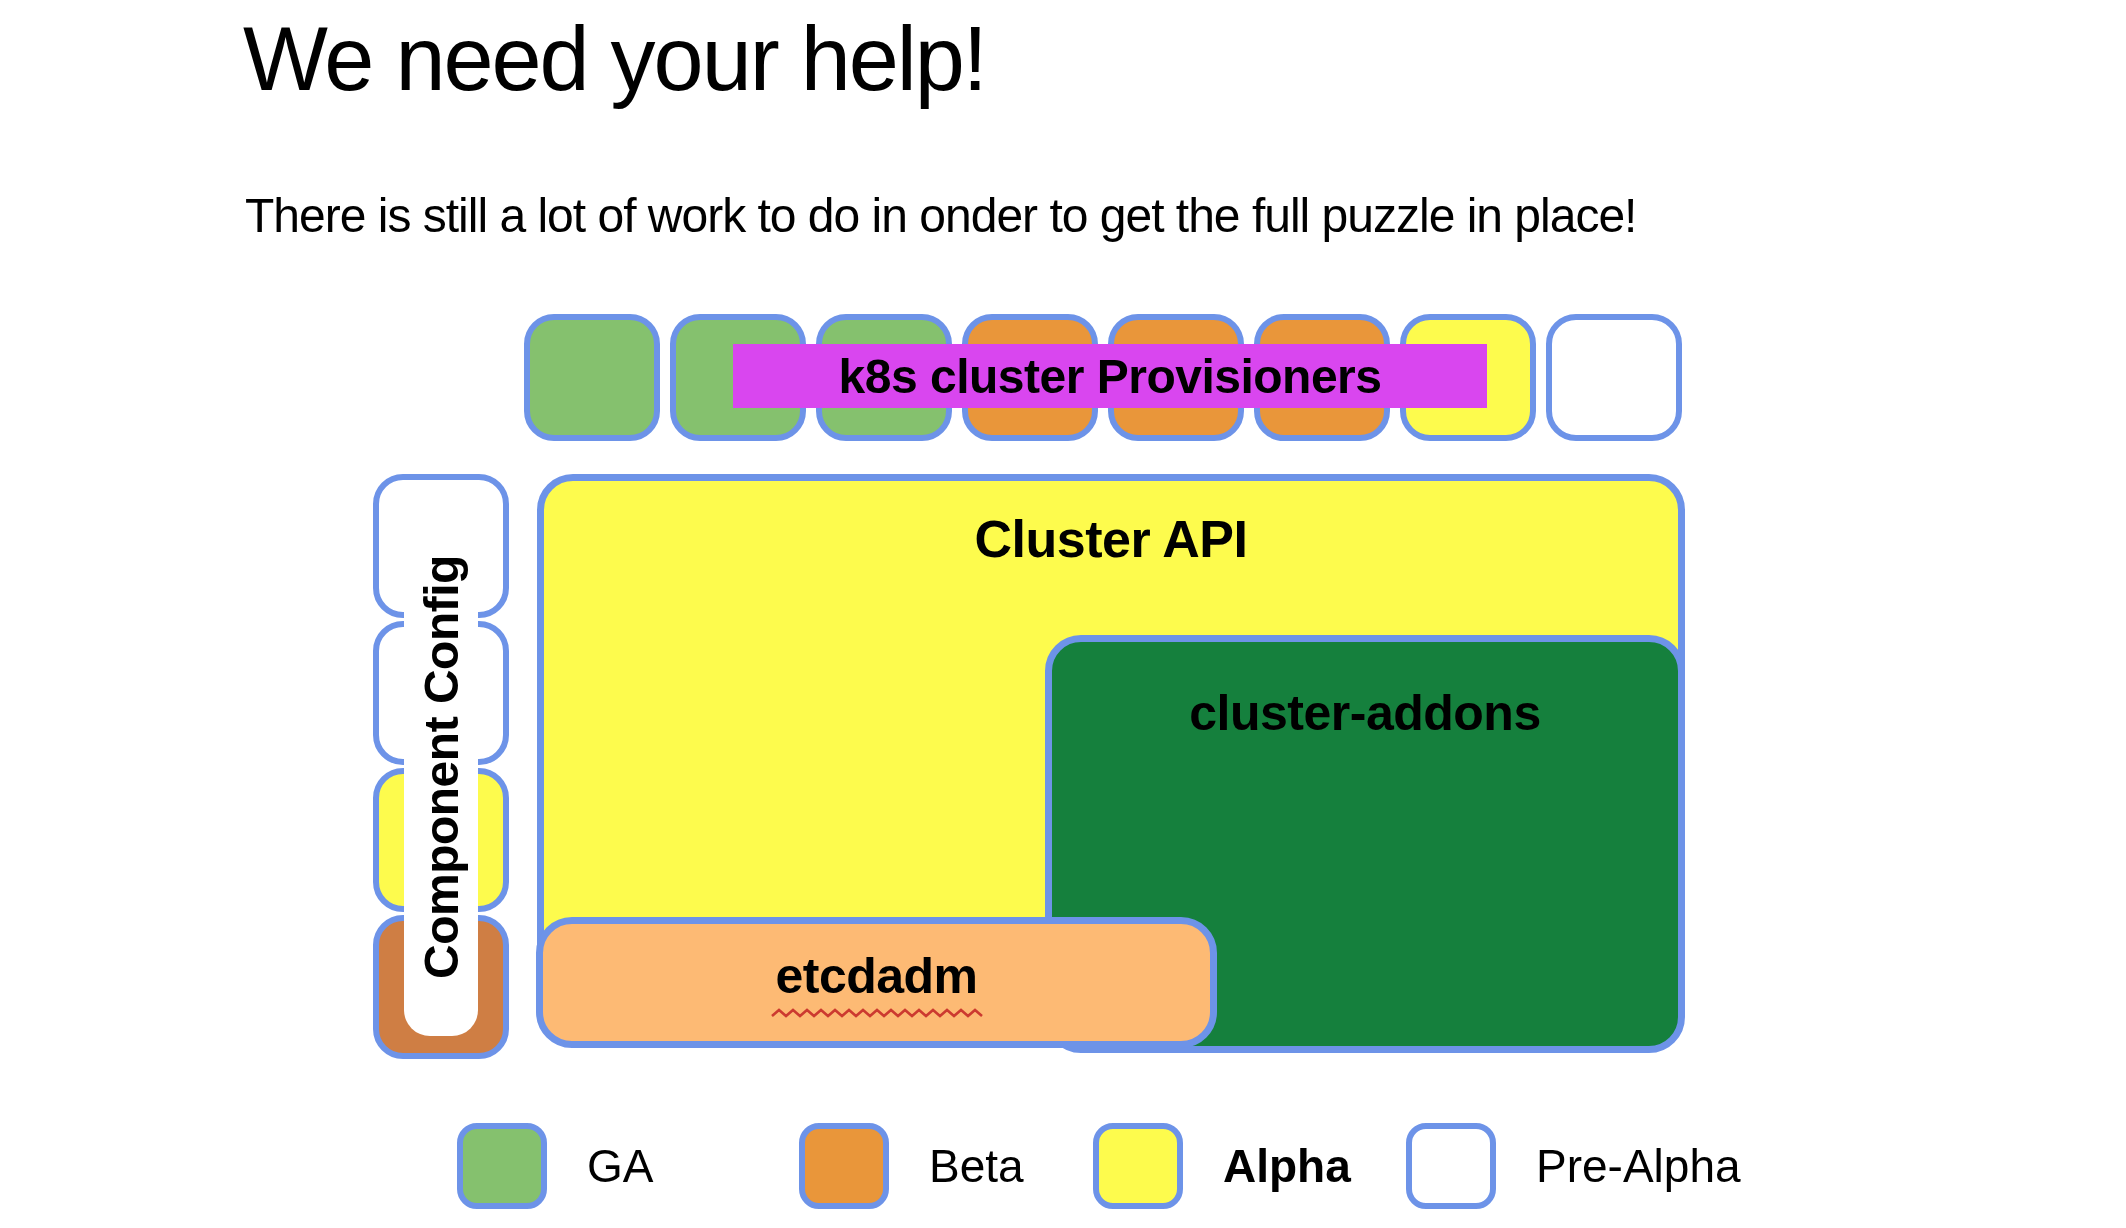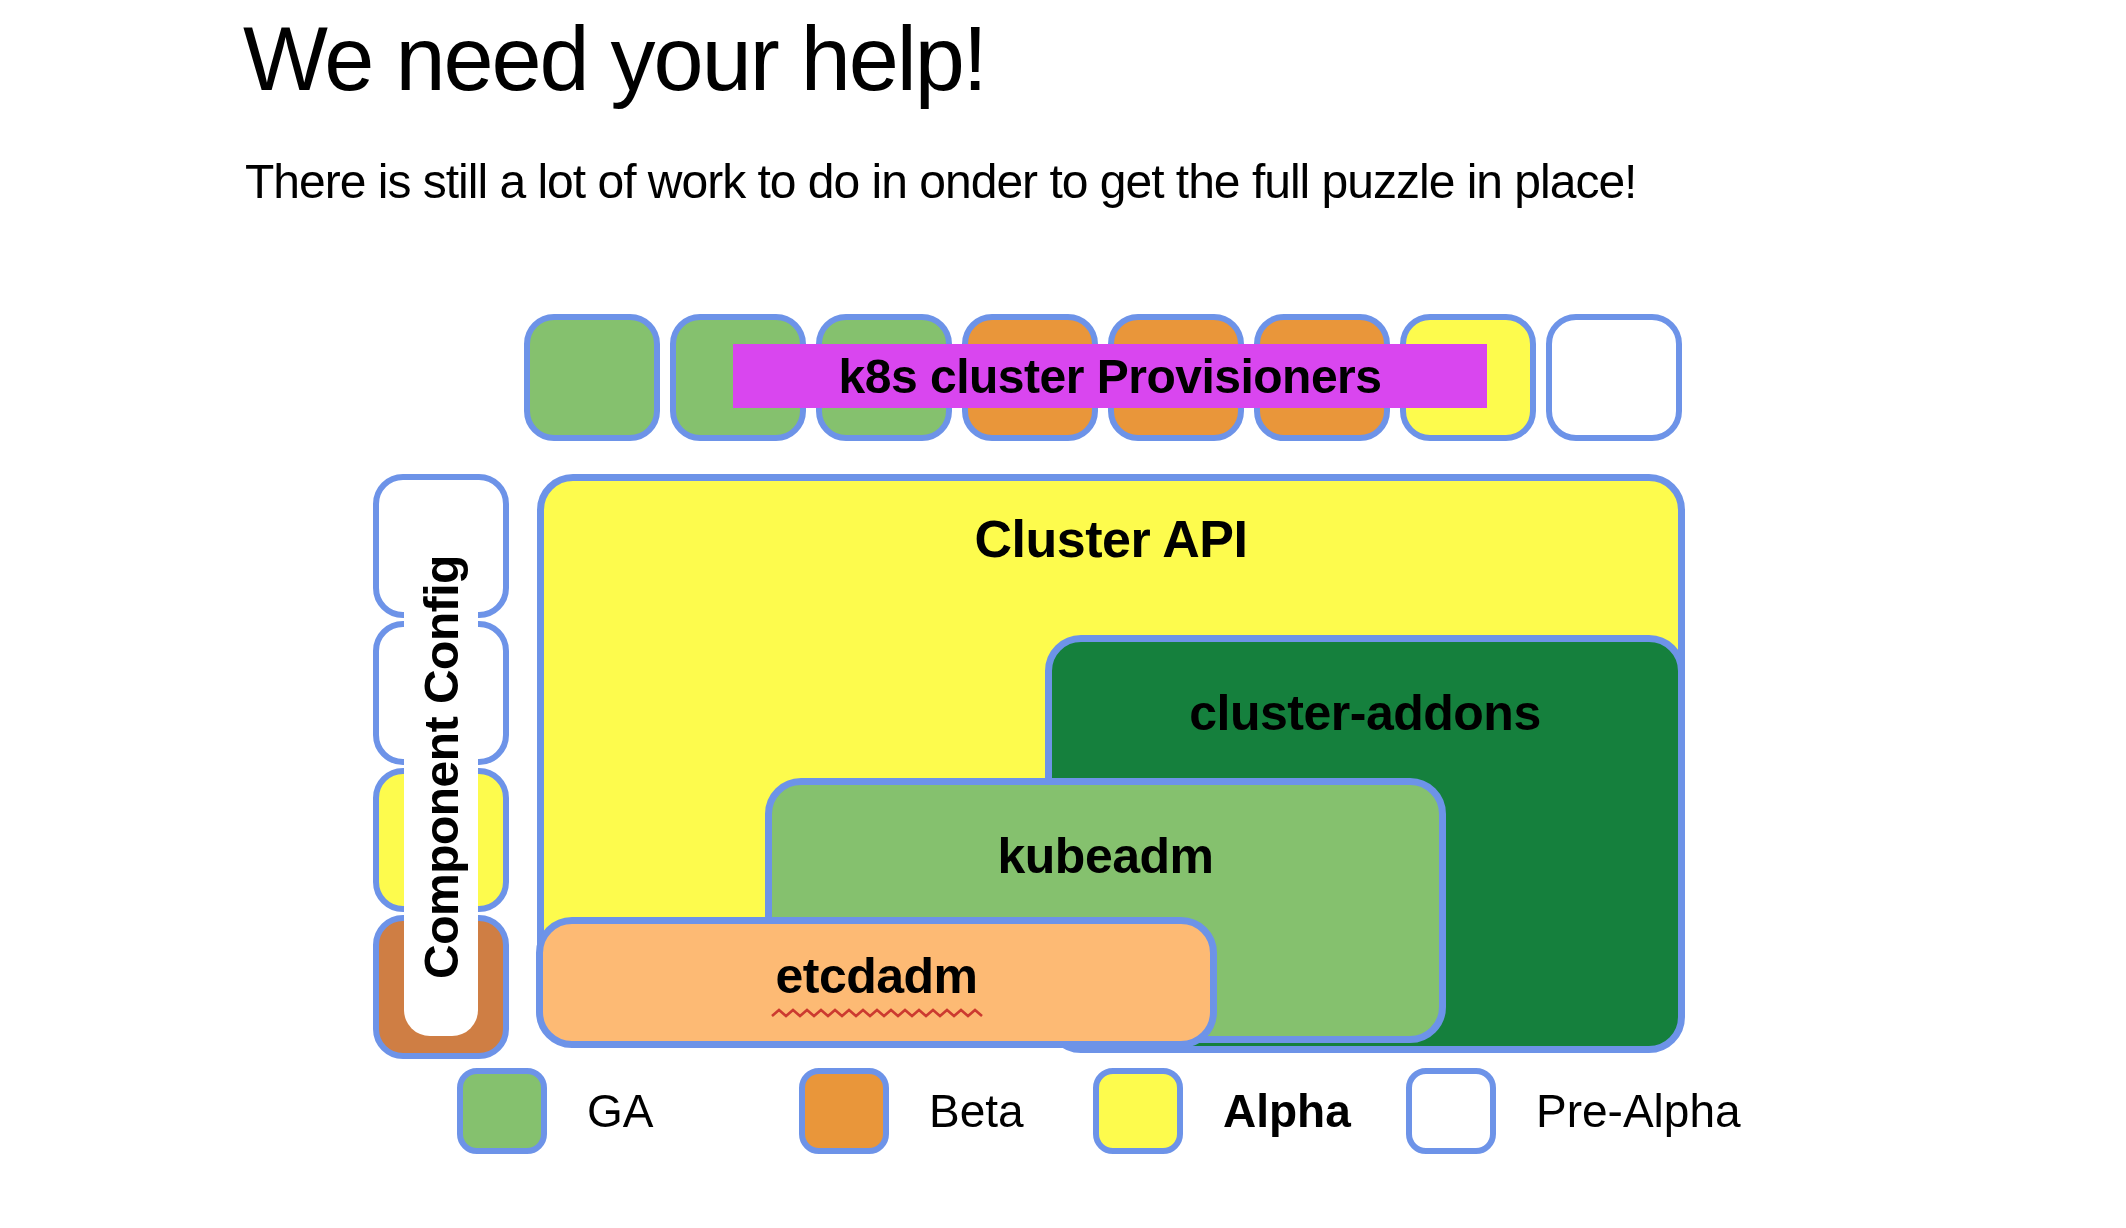--- a/index.html
+++ b/index.html
@@ -14,7 +14,7 @@
     font-size:90px; font-weight:400; letter-spacing:-2px; line-height:1.05; color:#000;
   }
   .subtitle {
-    position:absolute; left:245px; top:154px;
+    position:absolute; left:245px; top:188px;
     font-size:48px; font-weight:400; letter-spacing:-1px; color:#000;
   }
 

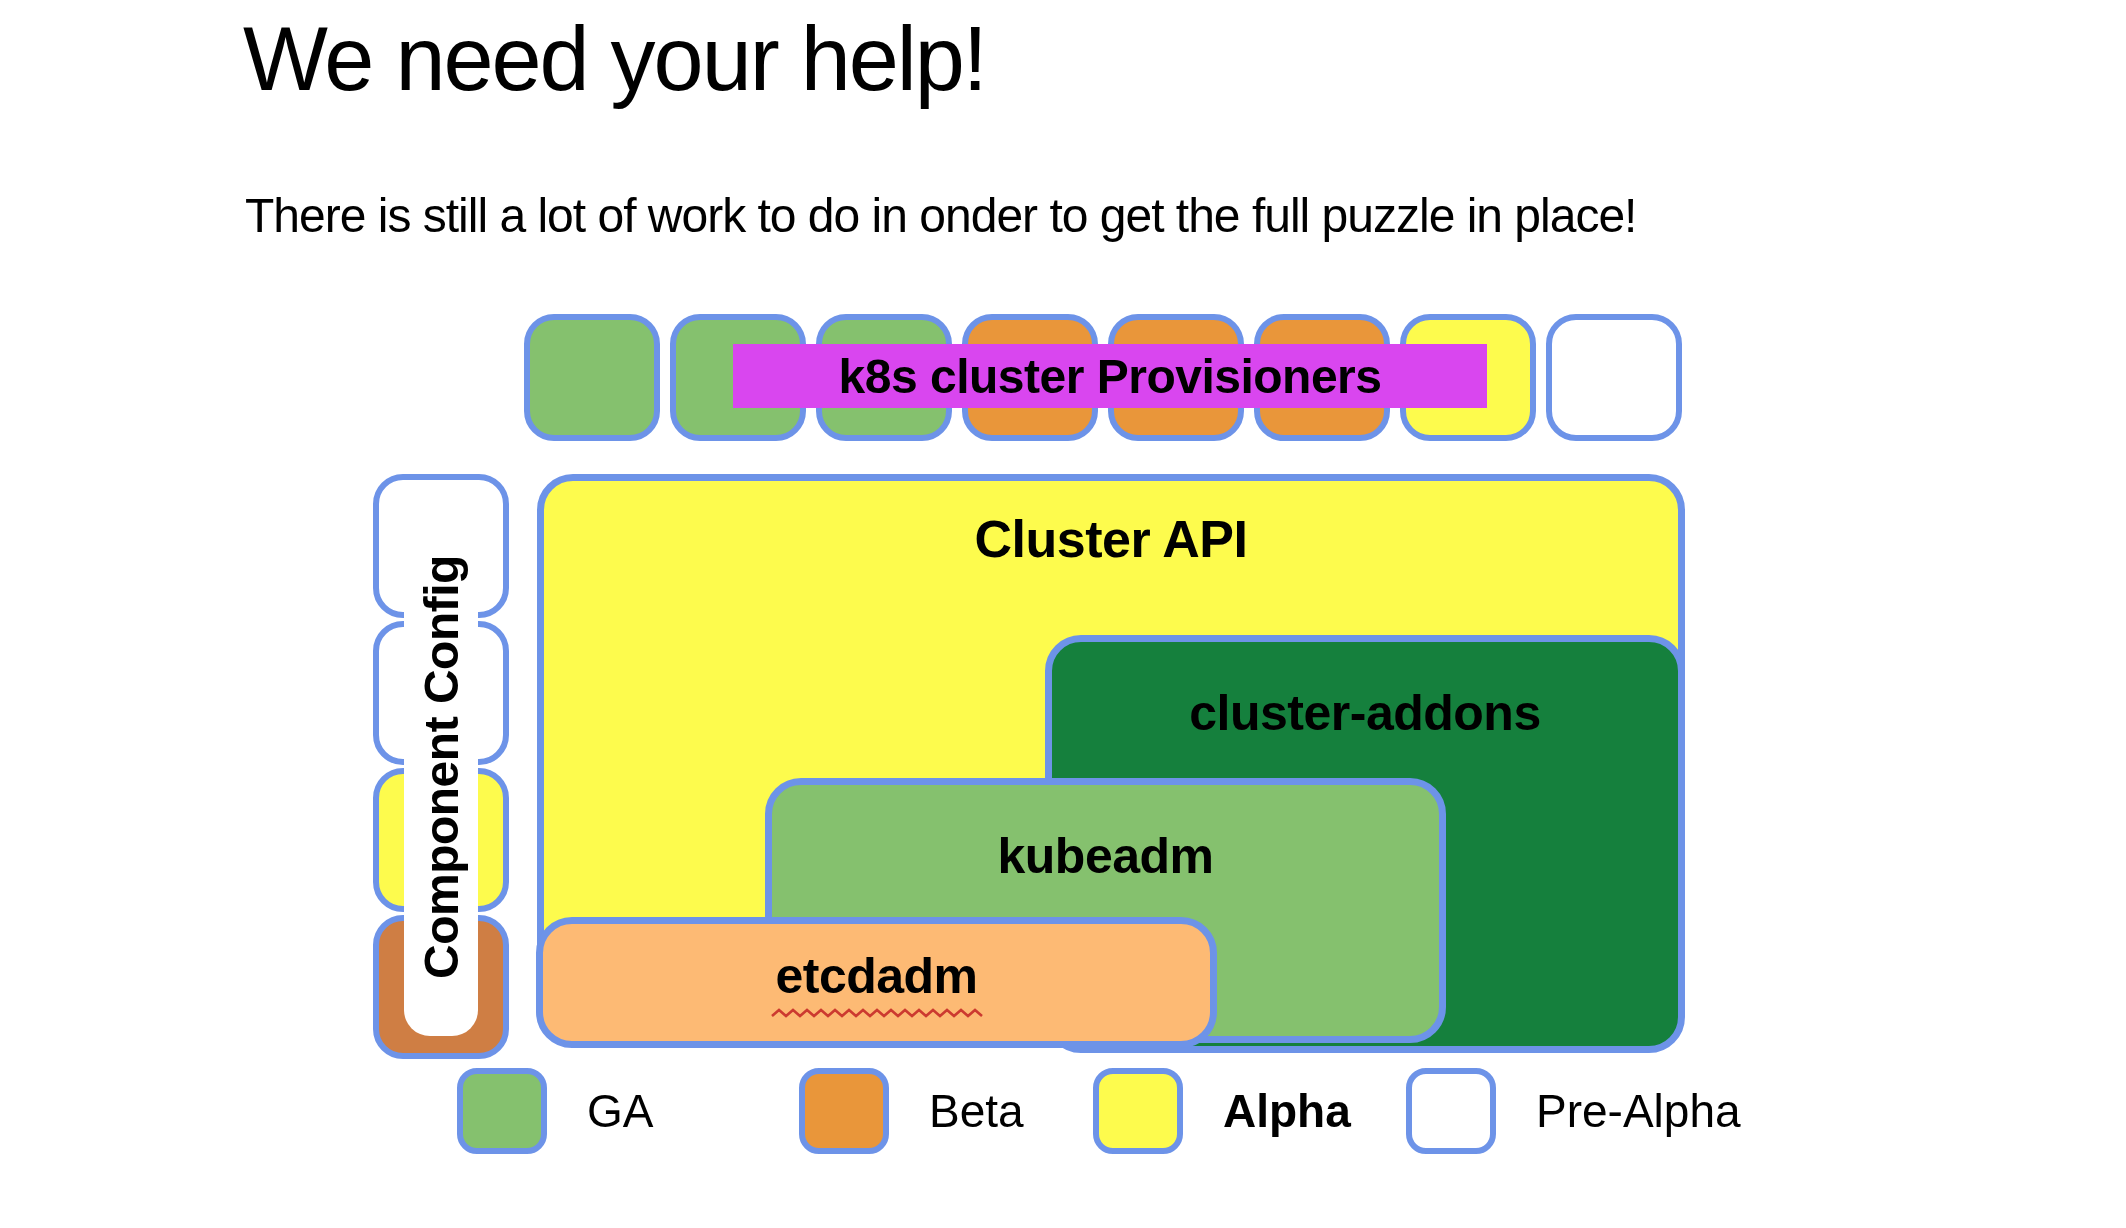--- a/index.html
+++ b/index.html
@@ -114,9 +114,6 @@
     <div class="box-label">cluster-addons</div>
   </div>
 
-  <div class="box box-kubeadm" style="background: rgb(133, 193, 110);">
-    <div class="box-label">kubeadm</div>
-  </div>
 
   <div class="box box-etcdadm" style="background: #fdba74;">
     <div class="box-label">etcdadm</div>

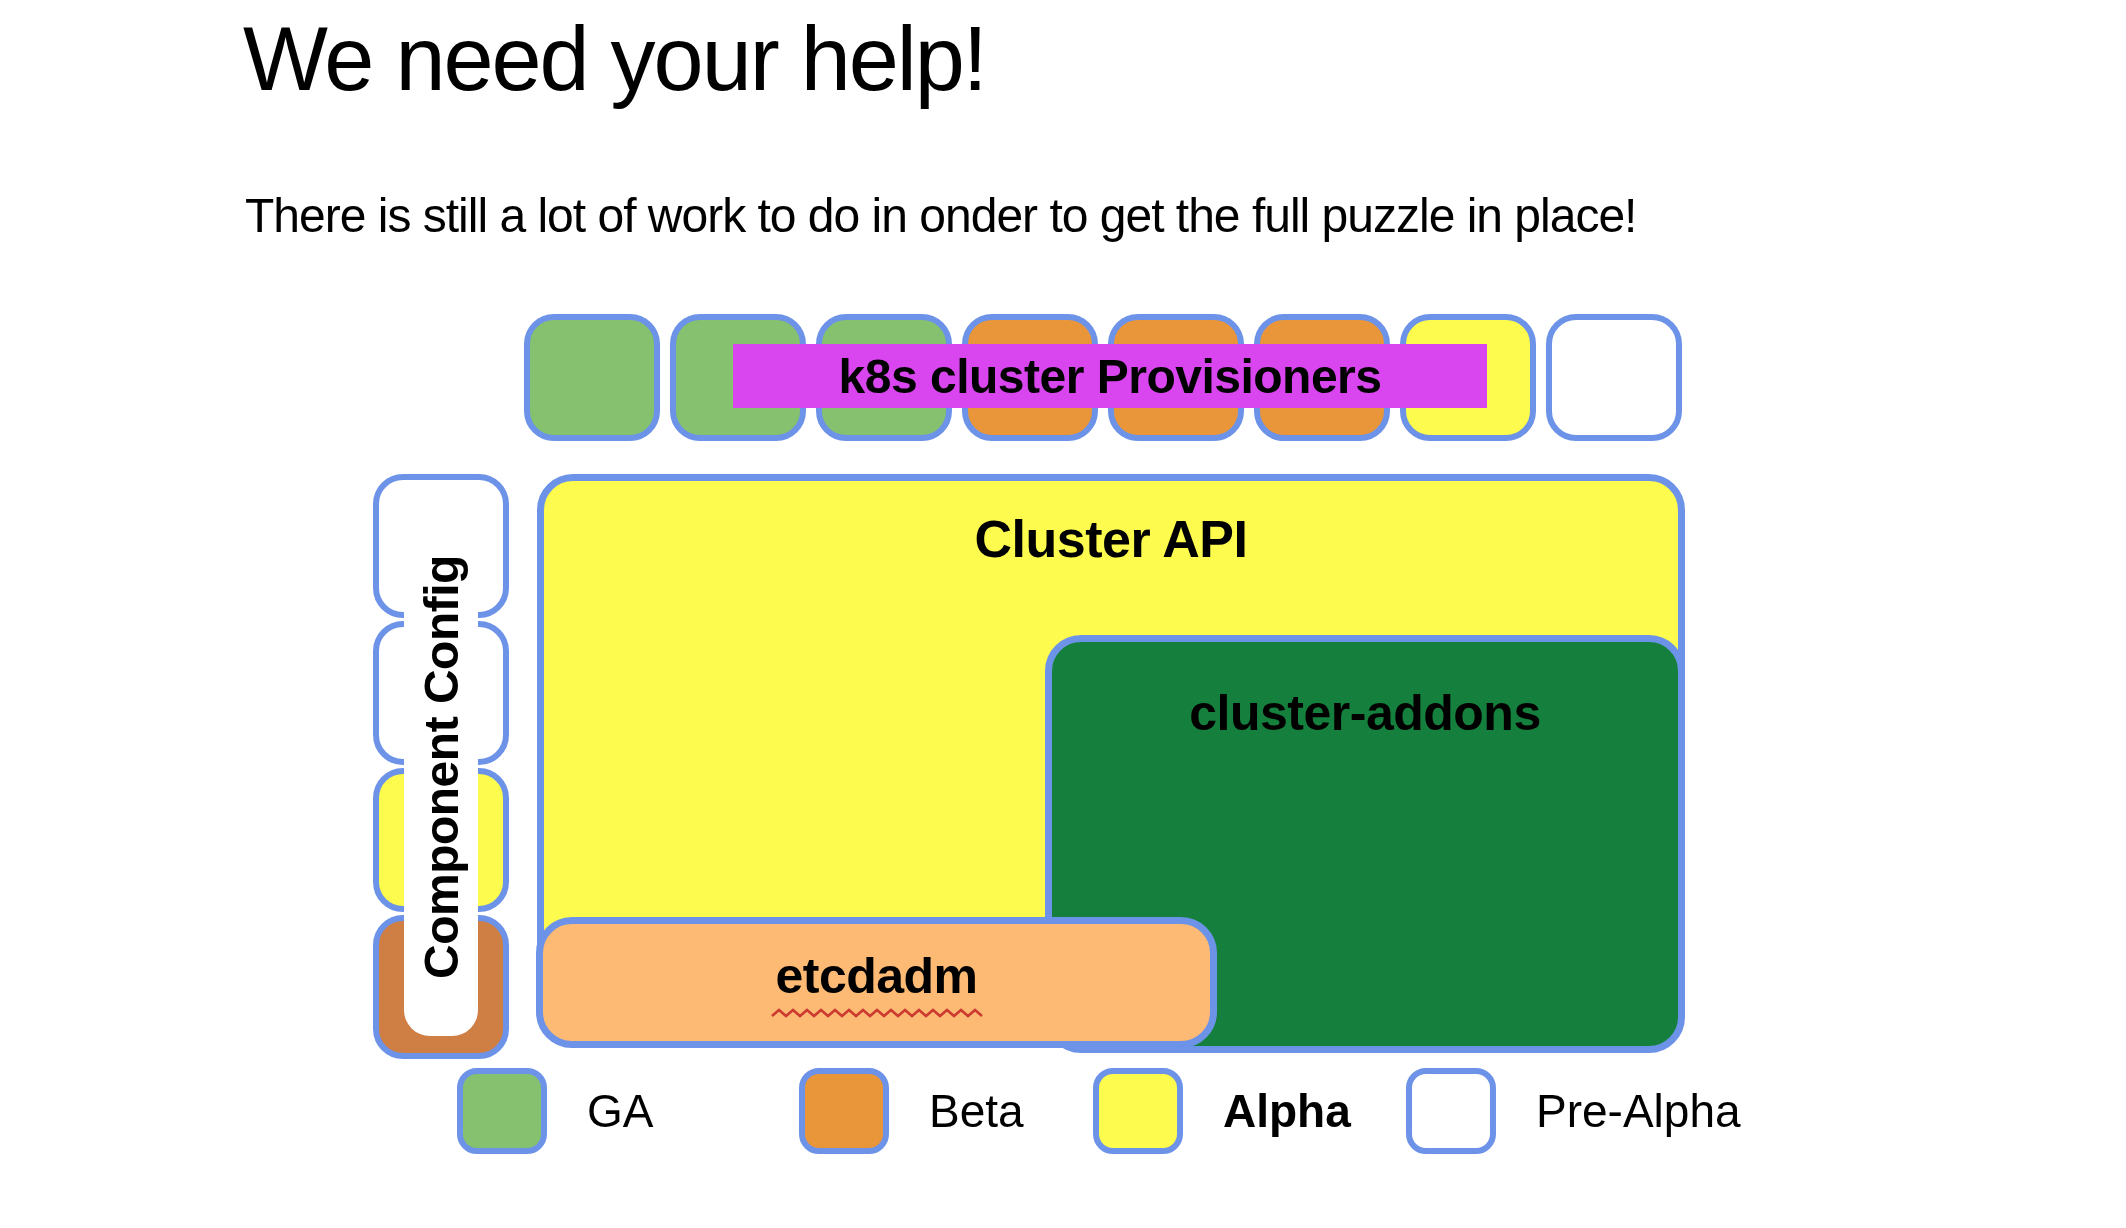--- a/index.html
+++ b/index.html
@@ -66,7 +66,7 @@
   .squiggle { display:block; margin-top:2px; }
 
   .legend {
-    position:absolute; left:412px; top:1068px; display:flex; align-items:center;padding-left:45px;
+    position:absolute; left:412px; top:1123px; display:flex; align-items:center;padding-left:45px;
   }
   .legend-item { display:flex; align-items:center; }
   .legend-item:nth-child(1){ width:342px; }

